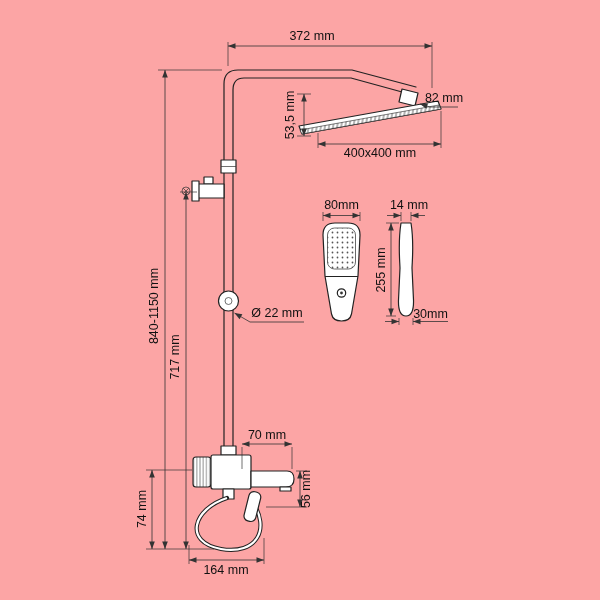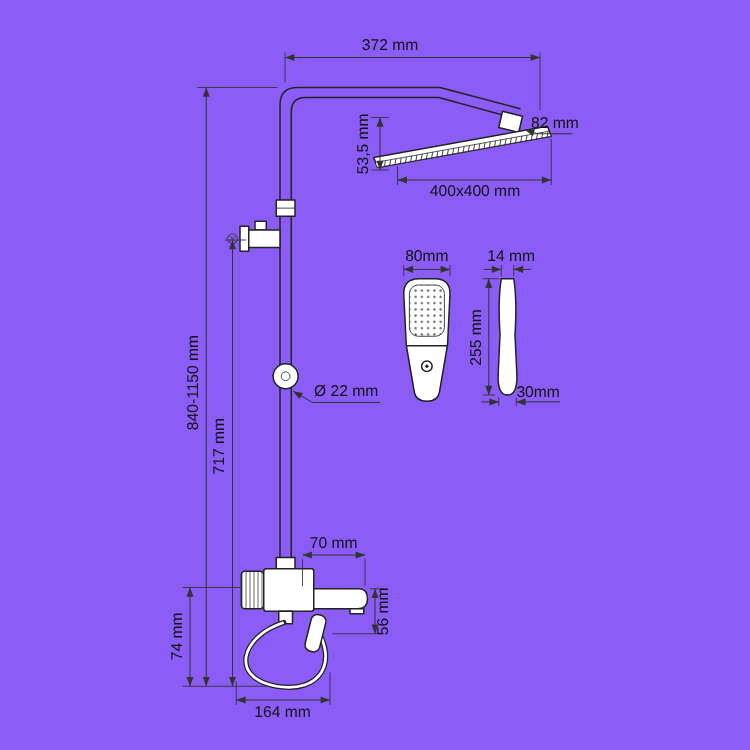--- a/index.html
+++ b/index.html
@@ -3,7 +3,7 @@
 <meta charset="utf-8">
 <style>
   html,body{margin:0;padding:0;background:#fff;}
-  .canvas{width:600px;height:600px;background:#8b5cf6;position:relative;overflow:hidden;}
+  .canvas{width:600px;height:600px;background:#fca5a5;position:relative;overflow:hidden;}
   svg{display:block;}
   svg text{font-family:"Liberation Sans","DejaVu Sans",sans-serif;font-size:12.5px;fill:#111;}
   .dr{fill:none;stroke:#222;stroke-width:1.2;stroke-linejoin:round;stroke-linecap:round;}

